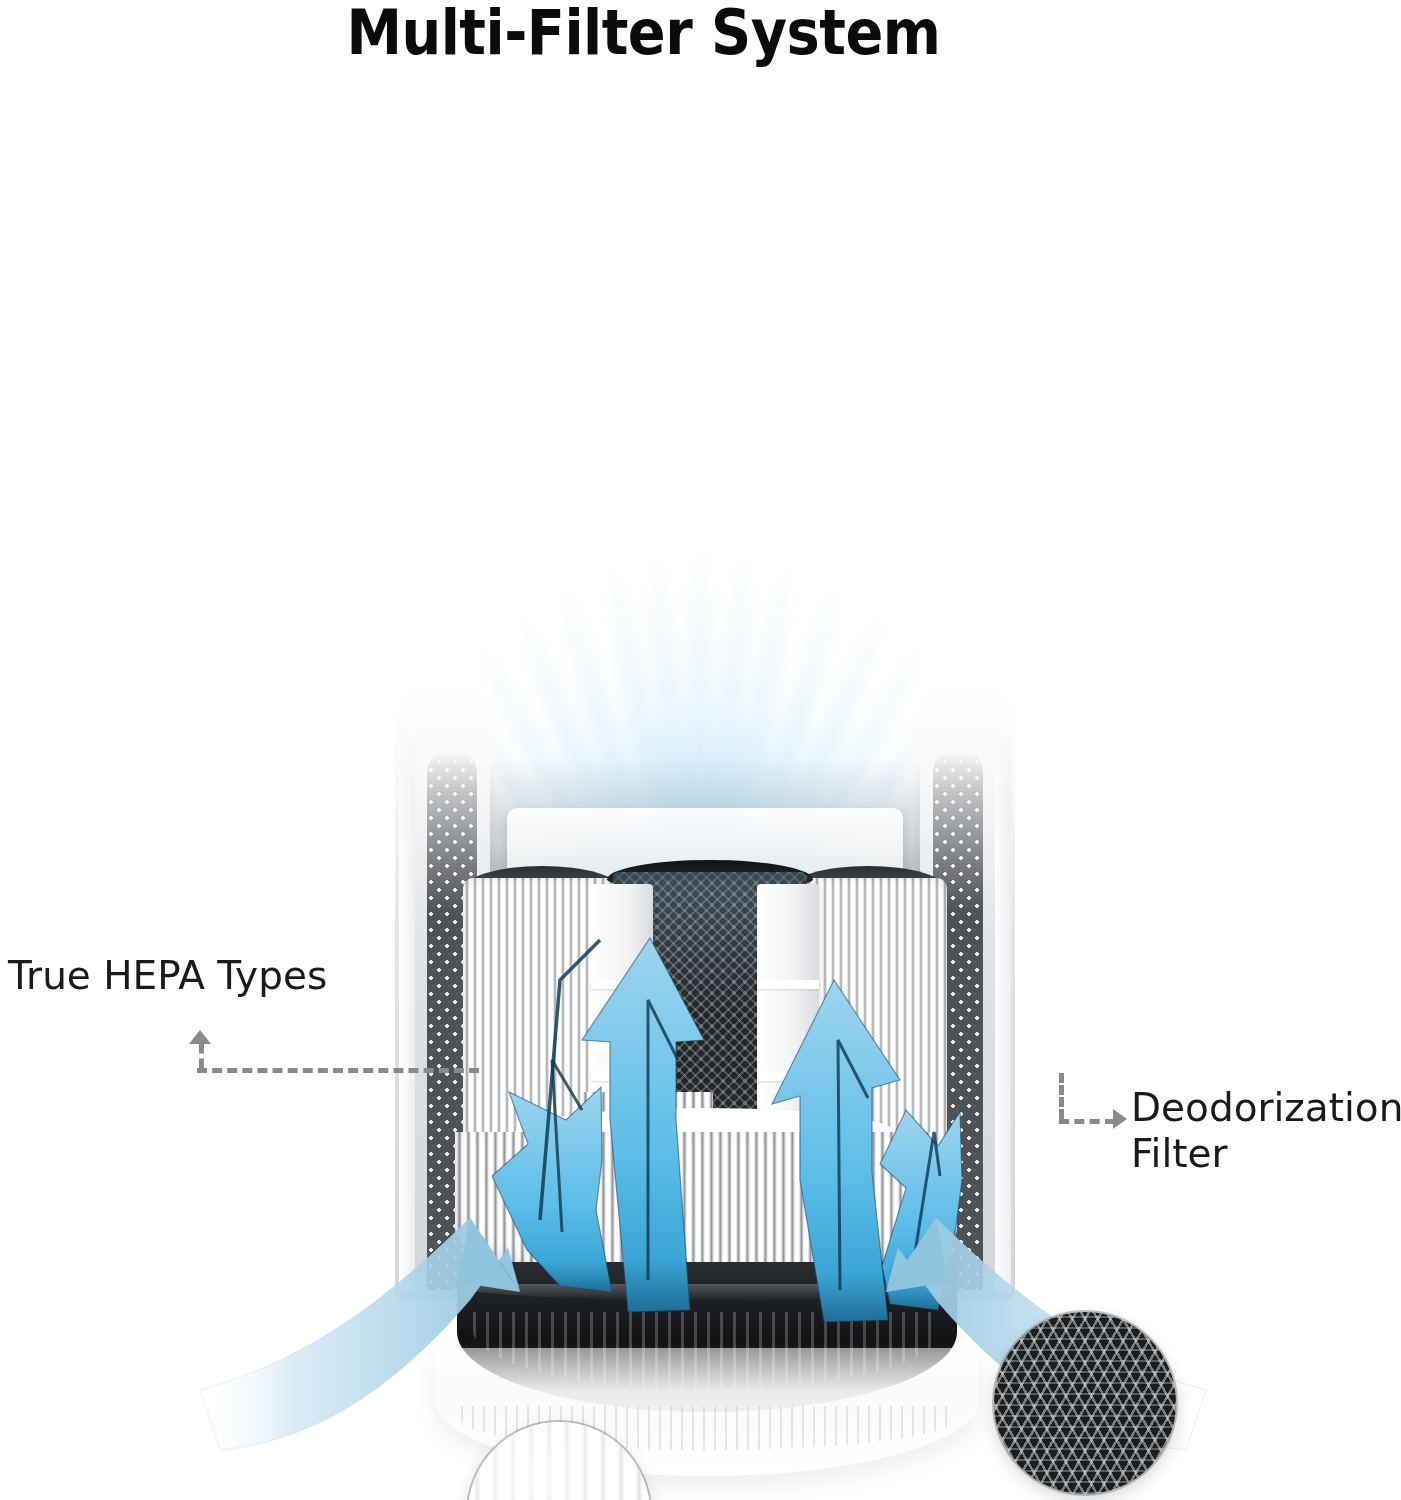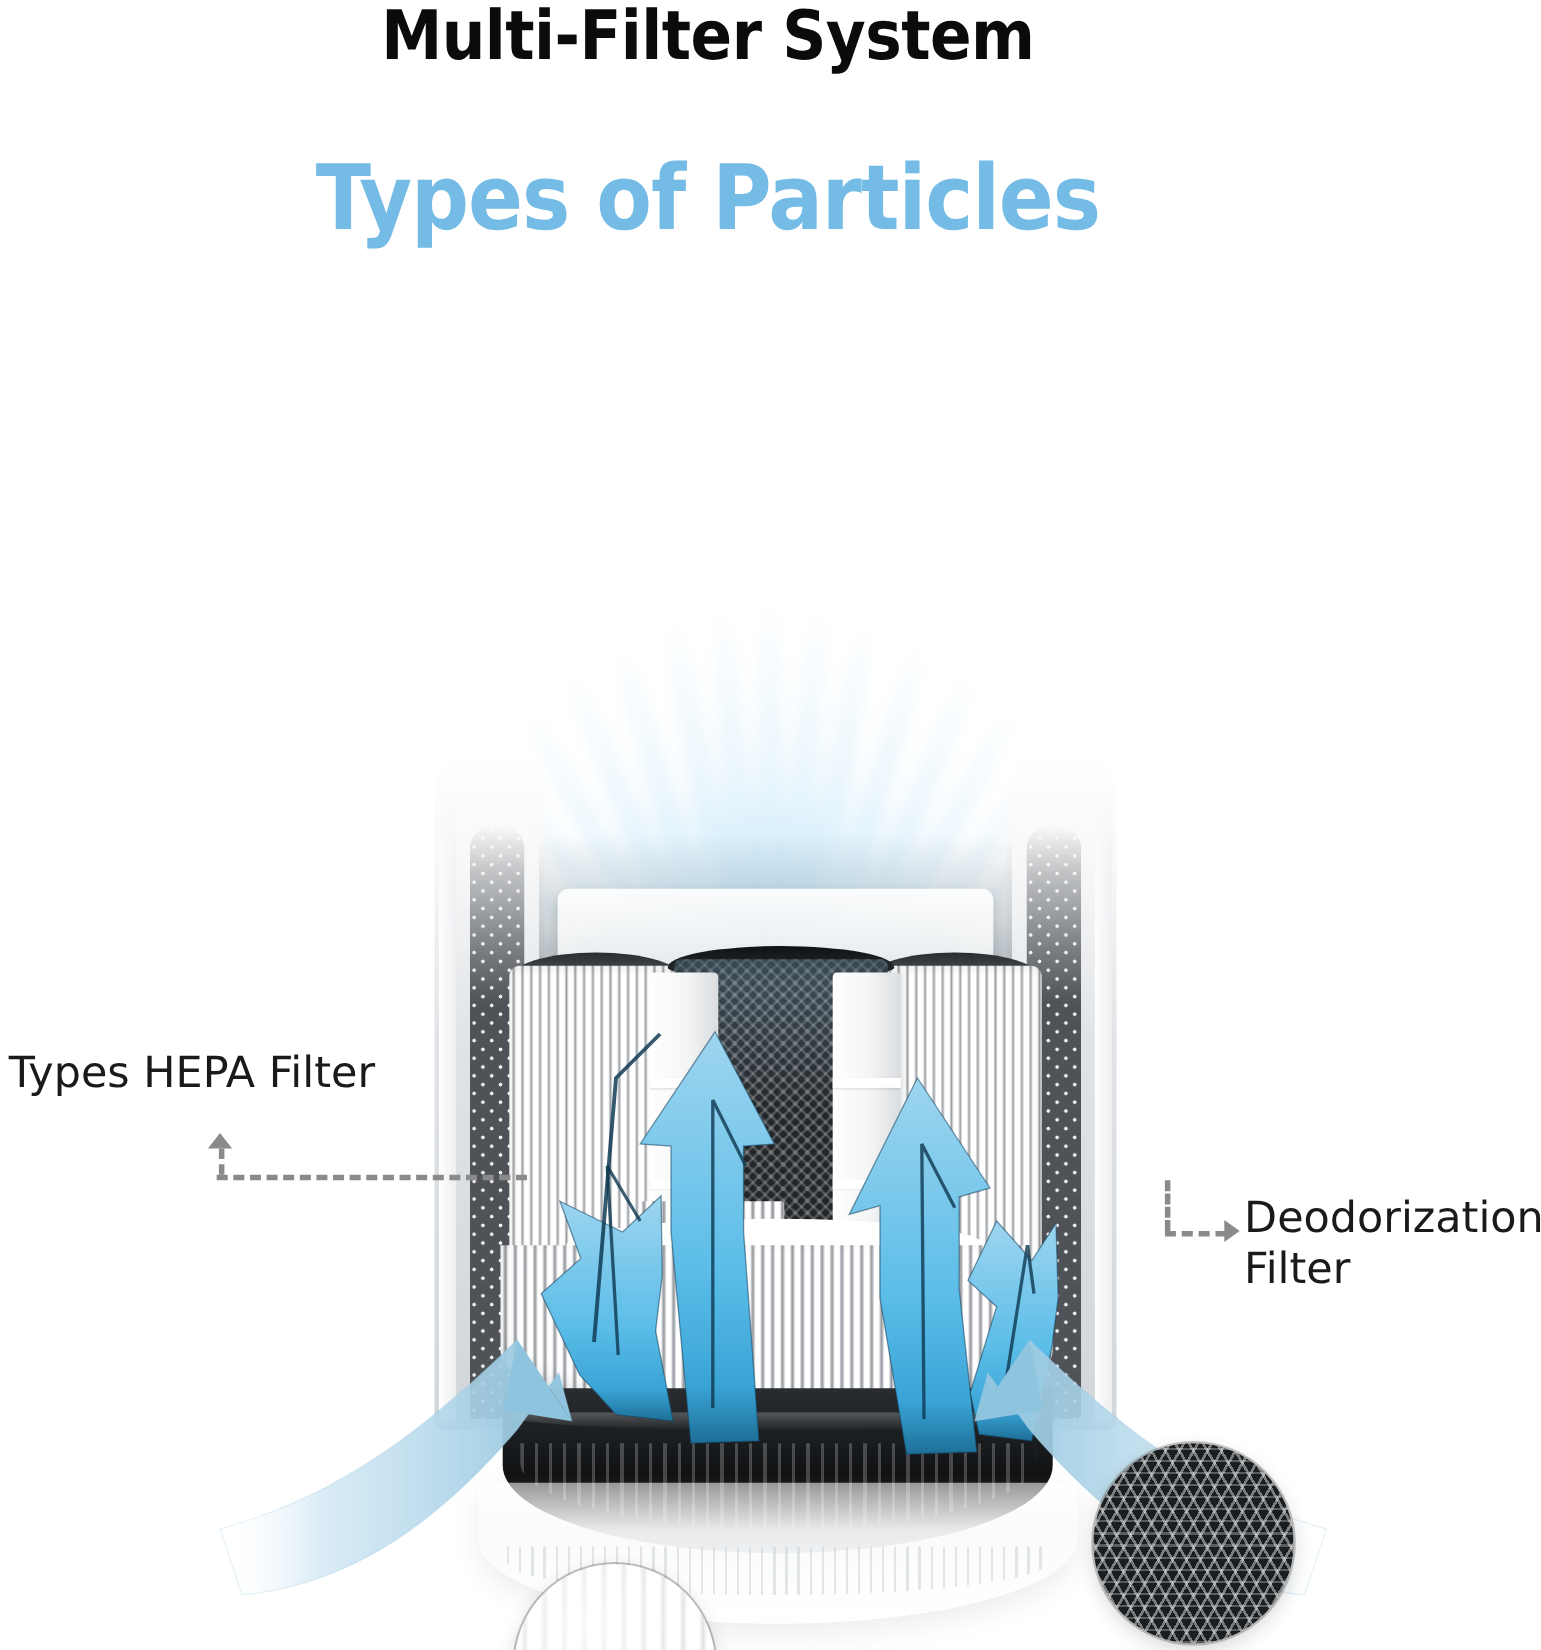--- a/index.html
+++ b/index.html
@@ -270,7 +270,6 @@
 <div id="headings">
   <div id="title">Multi-Filter System</div>
   <div id="subtitle">
-    <span id="sub-l2">Types of Particles</span>
   </div>
 </div>
 

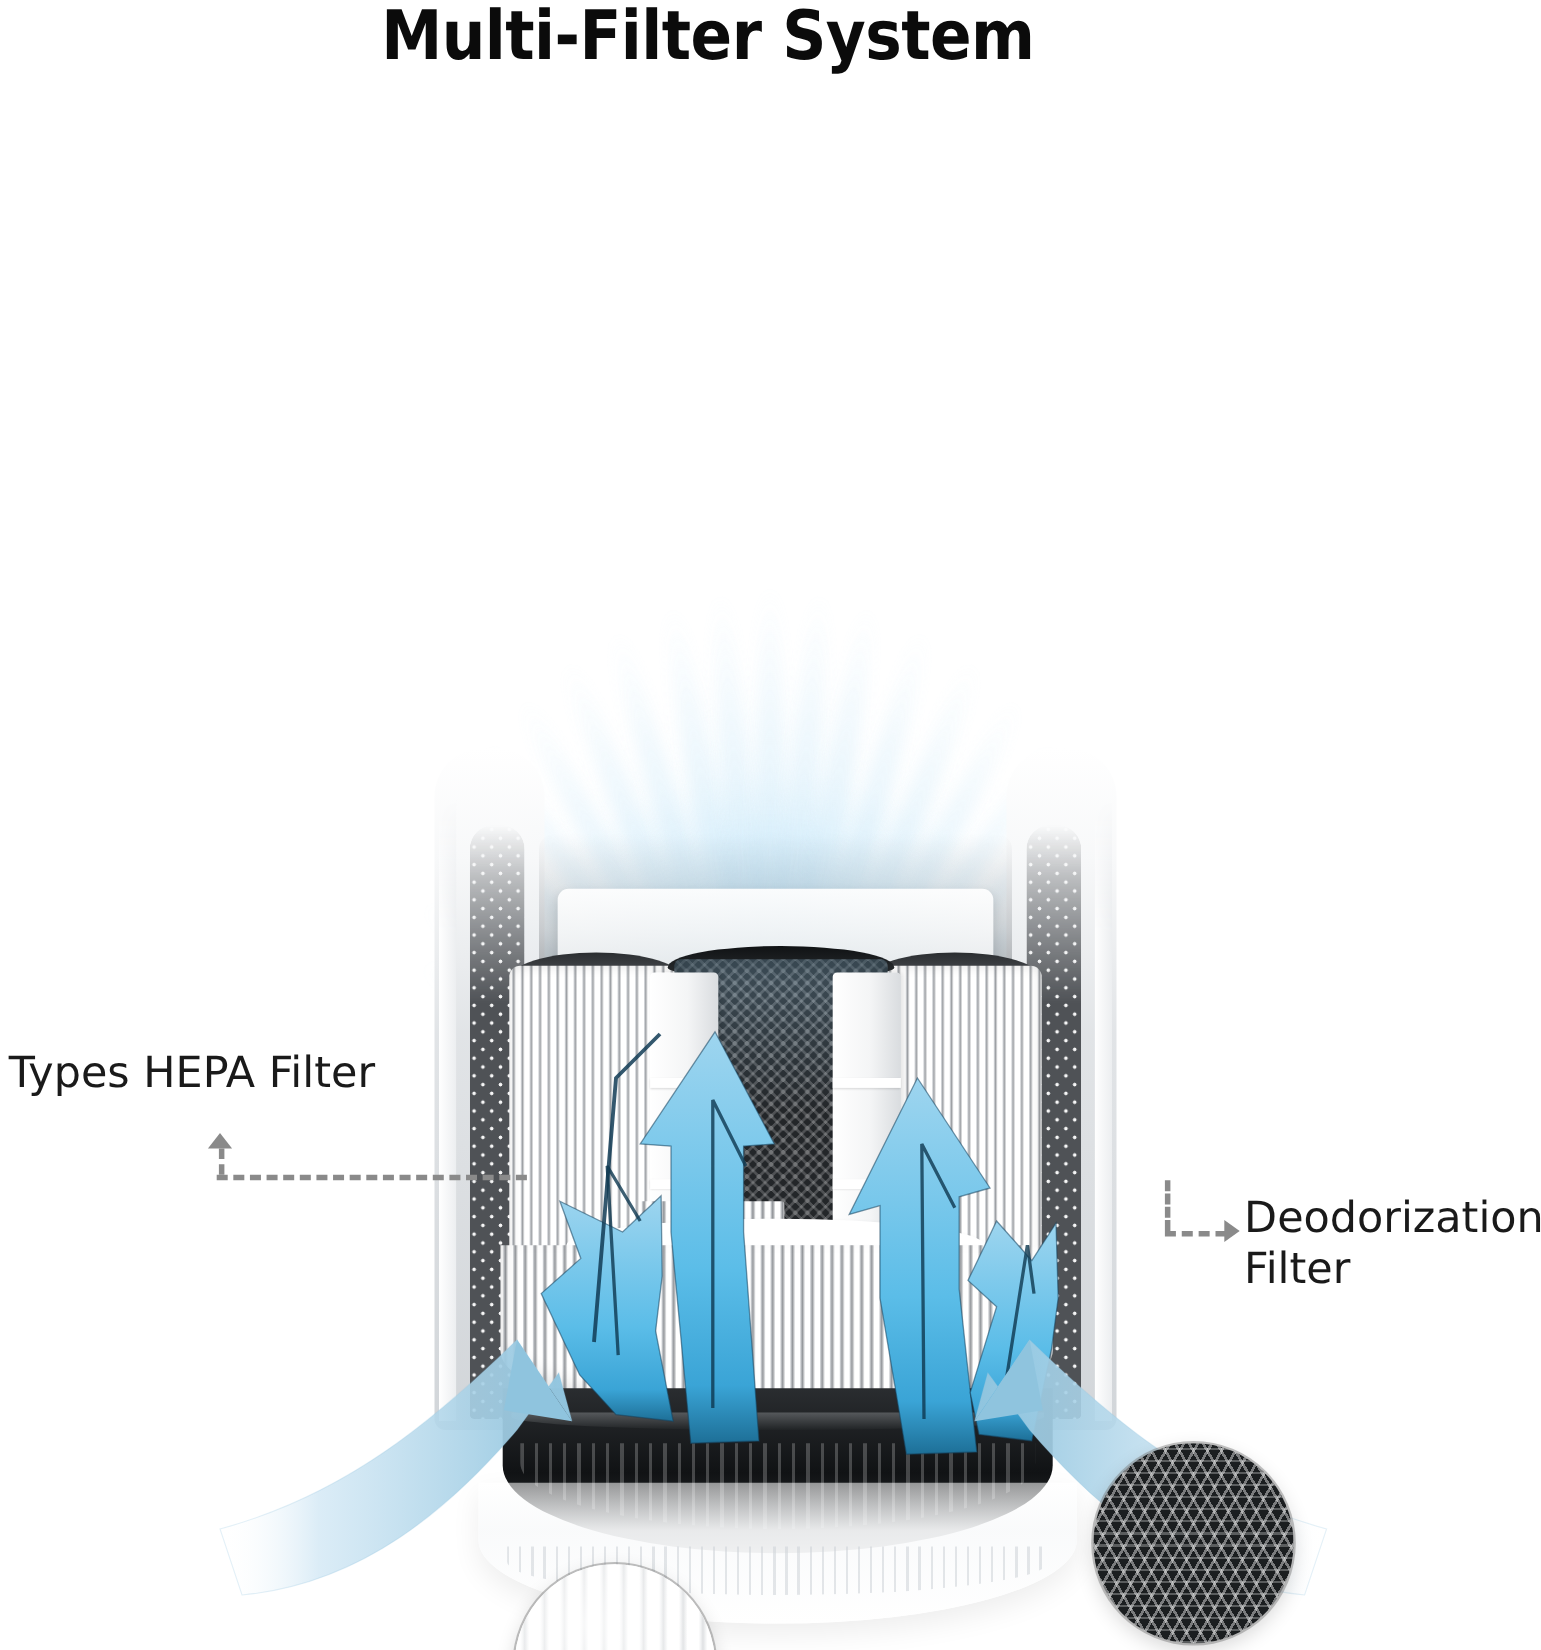--- a/index.html
+++ b/index.html
@@ -416,7 +416,7 @@
   <div class="magnifier" id="mag-deo"></div>
 </div>
 
-<div class="callout-label" id="label-hepa">Types HEPA Filter</div>
+<div class="callout-label" id="label-hepa">True HEPA Types</div>
 <div class="callout-label" id="label-deo">Deodorization
 Filter</div>
 

